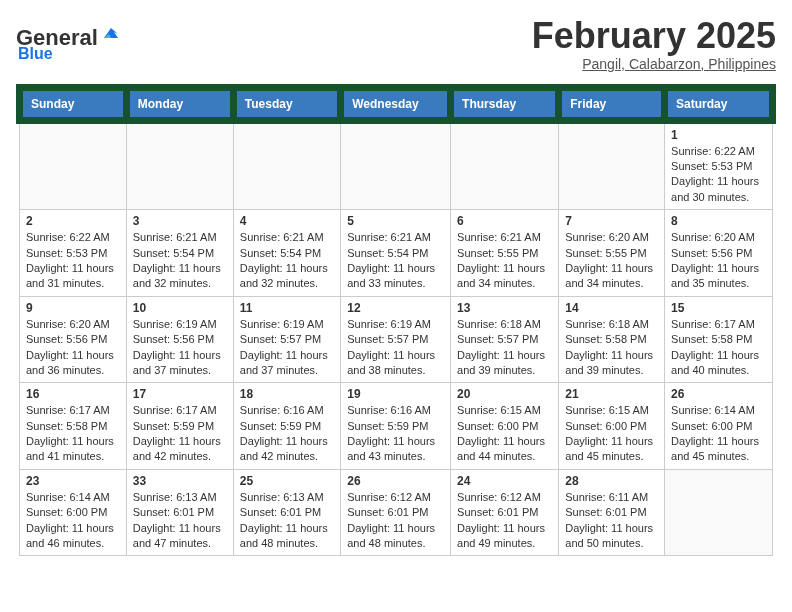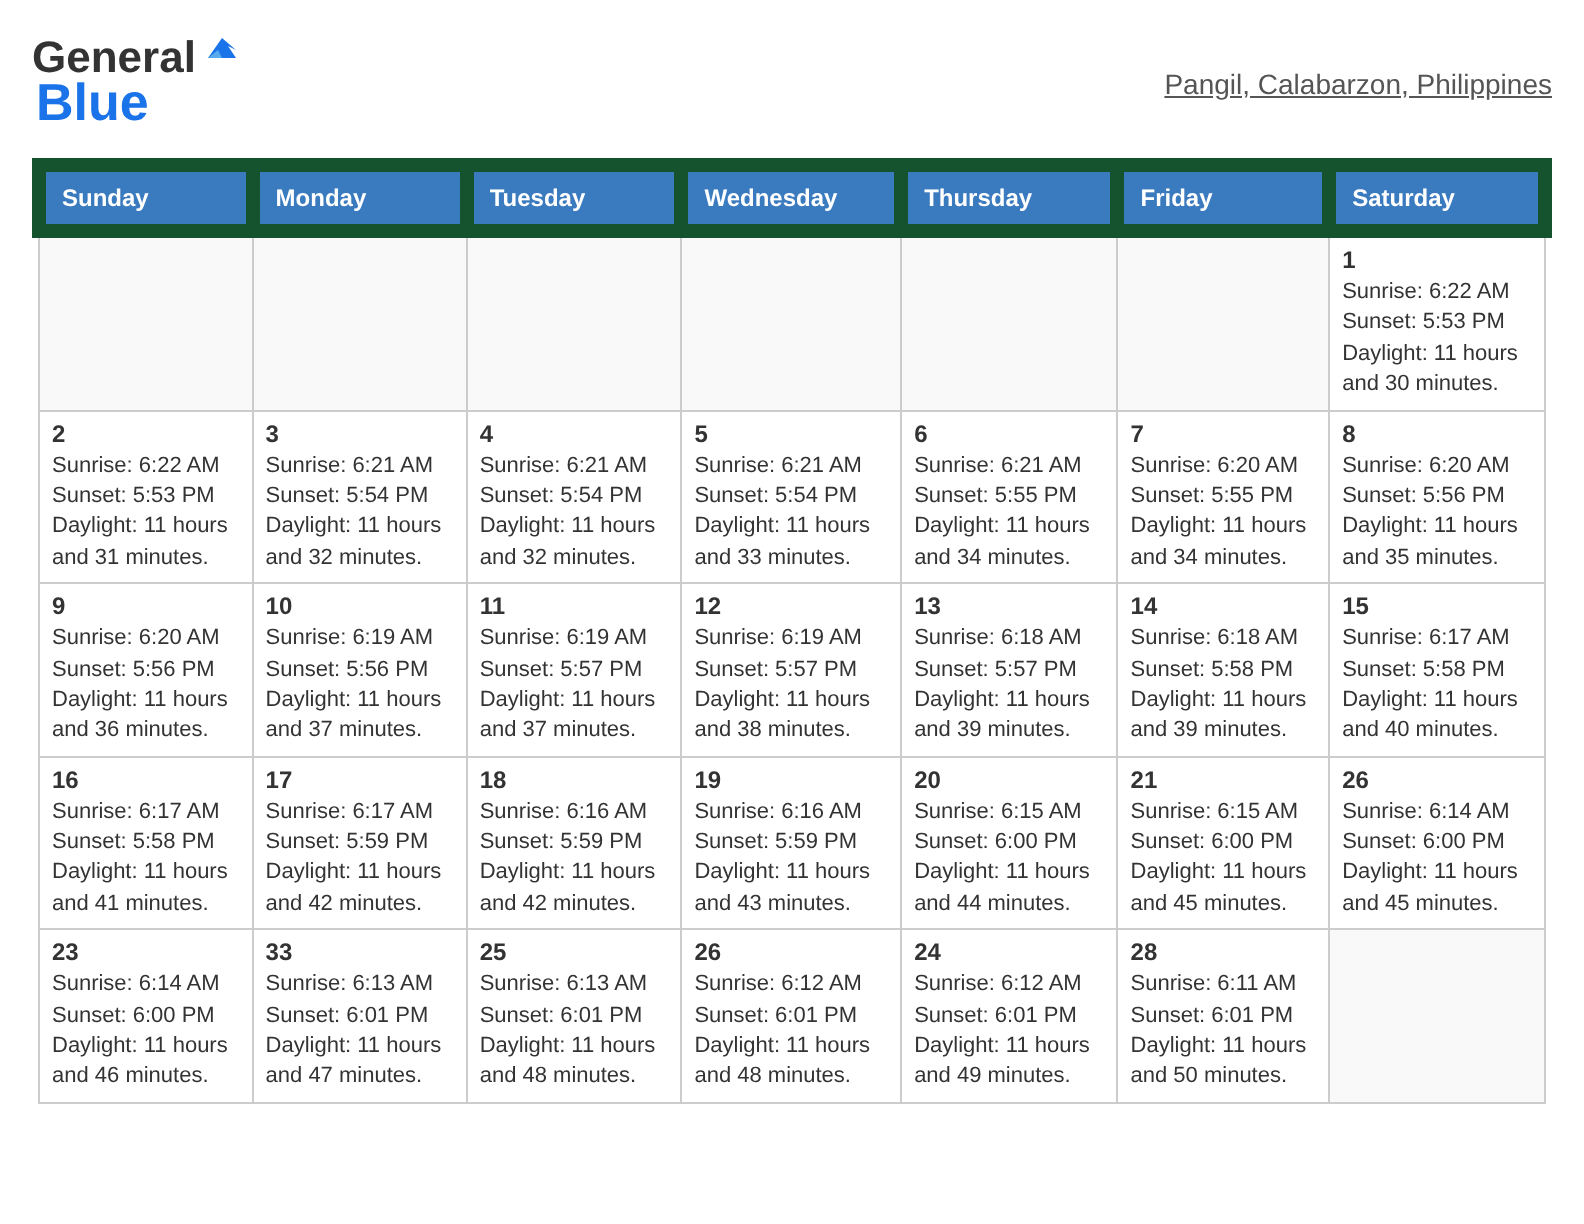--- a/index.html
+++ b/index.html
@@ -86,7 +86,7 @@
           <polygon points="4,14 9,10 11,14" fill="#5aabee"></polygon>
         </svg>
       </div>
-      <span style="font-size:26px;font-weight:bold;color:#1a73e8;margin-top:-6px;margin-left:2px;">Blue</span>
+      <span style="font-size:16px;font-weight:bold;color:#1a73e8;margin-top:-6px;margin-left:2px;">Blue</span>
     </div>
   </div>
   <div class="title-section">

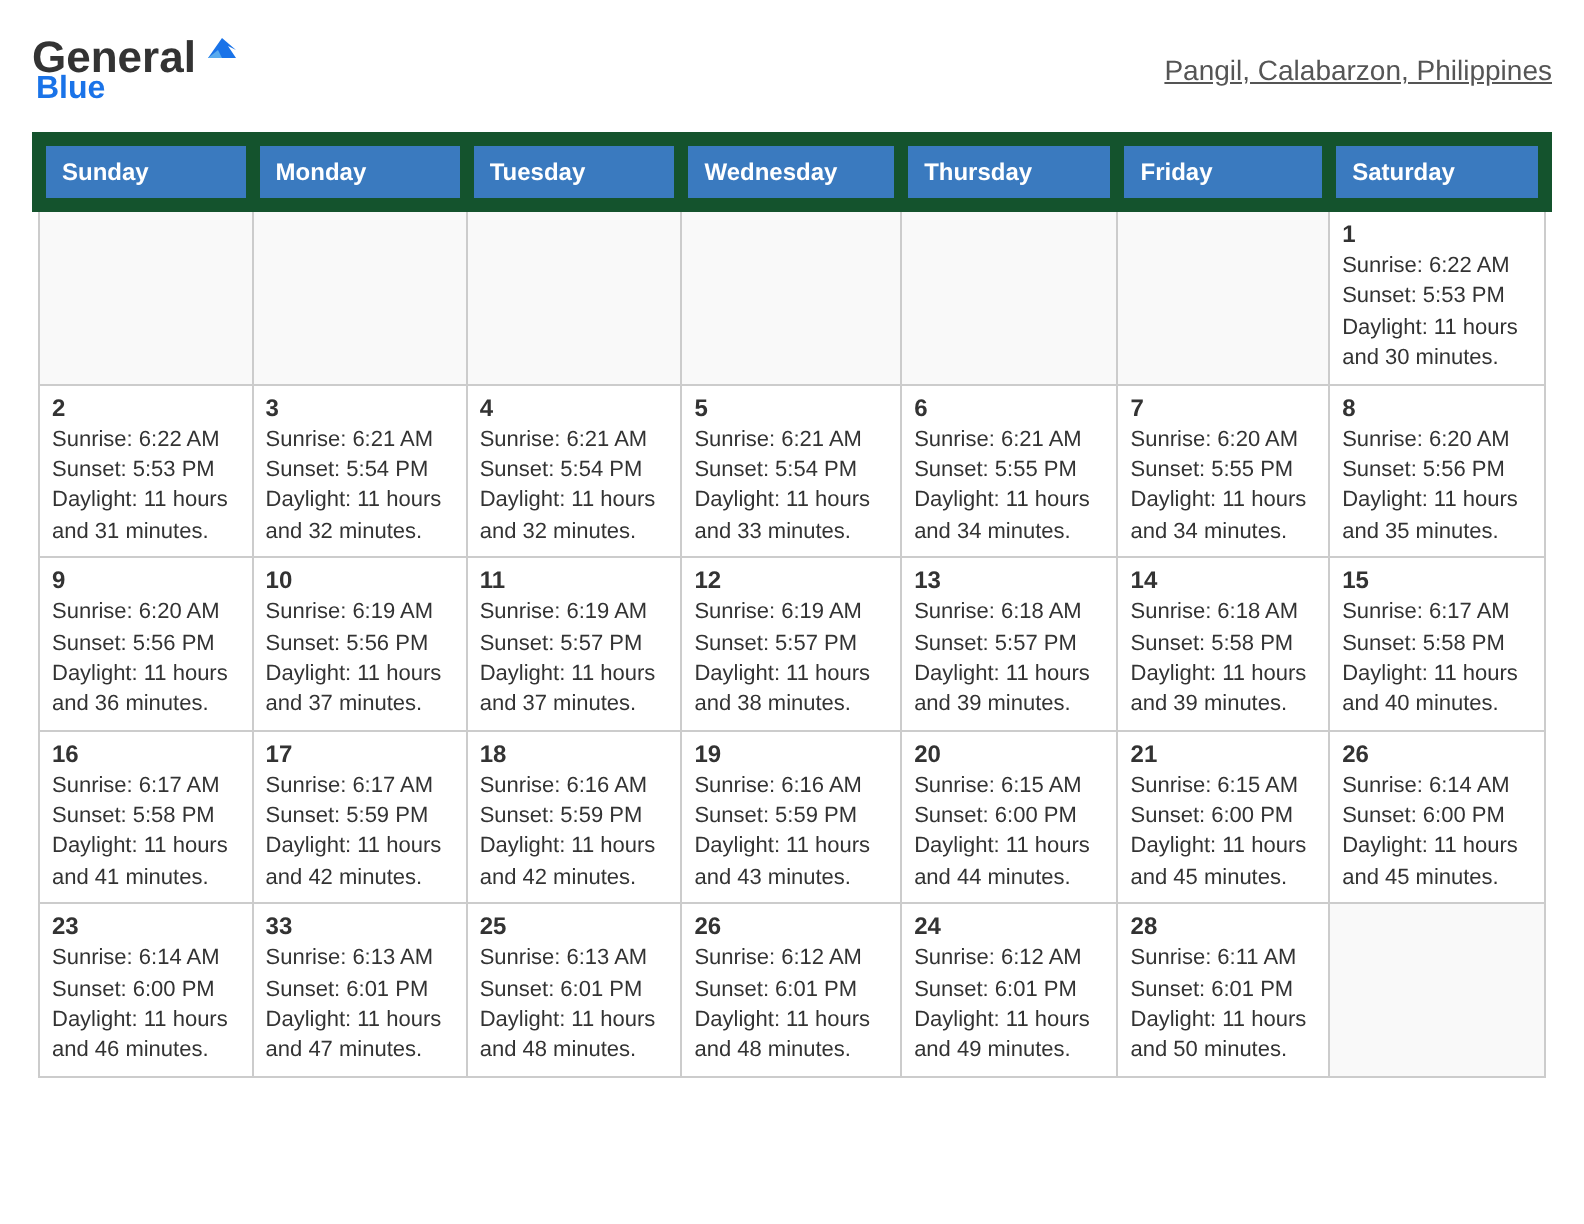--- a/index.html
+++ b/index.html
@@ -90,6 +90,7 @@
     </div>
   </div>
   <div class="title-section">
+    <div class="month-title">February 2025</div>
     <div class="location">Pangil, Calabarzon, Philippines</div>
   </div>
 </div>

